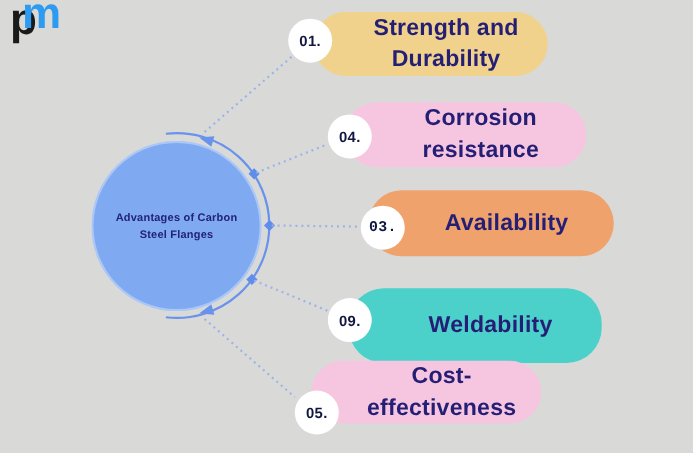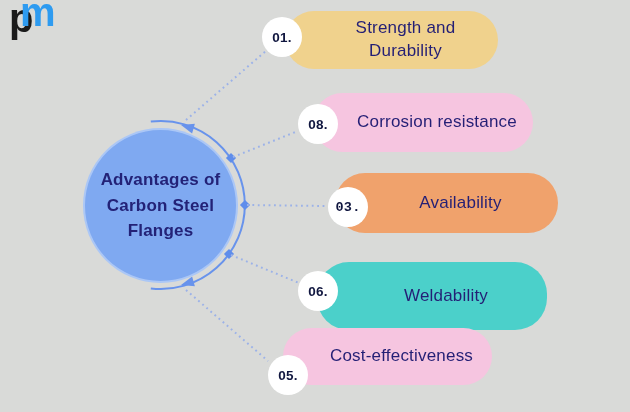--- a/index.html
+++ b/index.html
@@ -37,7 +37,7 @@
     box-sizing:border-box;padding-left:28px;
   }
   .pill-label{
-    font-weight:normal;font-size:17px;text-align:center;line-height:1.35;
+    font-weight:bold;font-size:21px;text-align:center;line-height:1.35;
     letter-spacing:.2px;
   }
   .pill-1{left:285px;top:11px;width:213px;height:58px;}

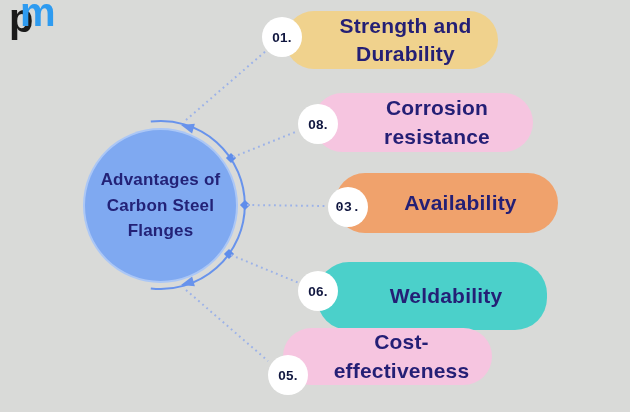--- a/index.html
+++ b/index.html
@@ -113,7 +113,7 @@
     <span style="color: rgb(16, 22, 63);">01.</span>
   </div>
   <div class="numcircle num-2">
-    <span style="color: rgb(16, 22, 63);">08.</span>
+    <span style="color: rgb(16, 22, 63);">04.</span>
   </div>
   <div class="numcircle num-3">
     <span style="color: rgb(16, 22, 63); font-family: Liberation Mono, monospace;">03.</span>

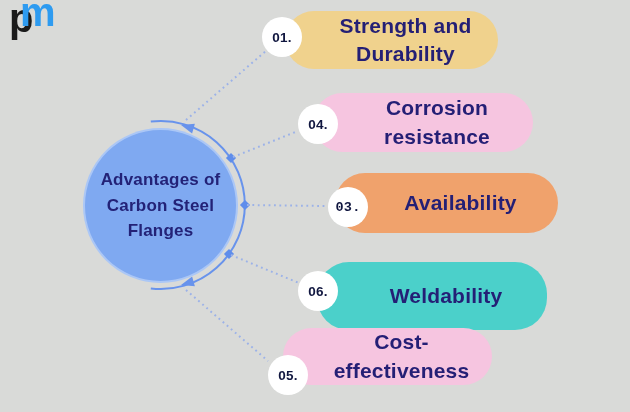--- a/index.html
+++ b/index.html
@@ -24,7 +24,7 @@
     border:2px solid rgba(255,255,255,0.35);
   }
   .hub-title{
-    font-size:17px;font-weight:bold;line-height:1.5;
+    font-size:10px;font-weight:bold;line-height:1.5;
     letter-spacing:.2px;
     padding:0 10px;
   }

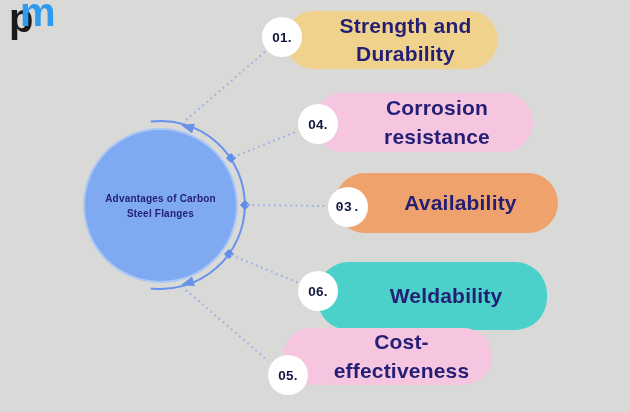--- a/index.html
+++ b/index.html
@@ -119,7 +119,7 @@
     <span style="color: rgb(16, 22, 63); font-family: Liberation Mono, monospace;">03.</span>
   </div>
   <div class="numcircle num-4">
-    <span style="color: rgb(16, 22, 63);">06.</span>
+    <span style="color: rgb(16, 22, 63);">09.</span>
   </div>
   <div class="numcircle num-5">
     <span style="color: rgb(16, 22, 63);">05.</span>

